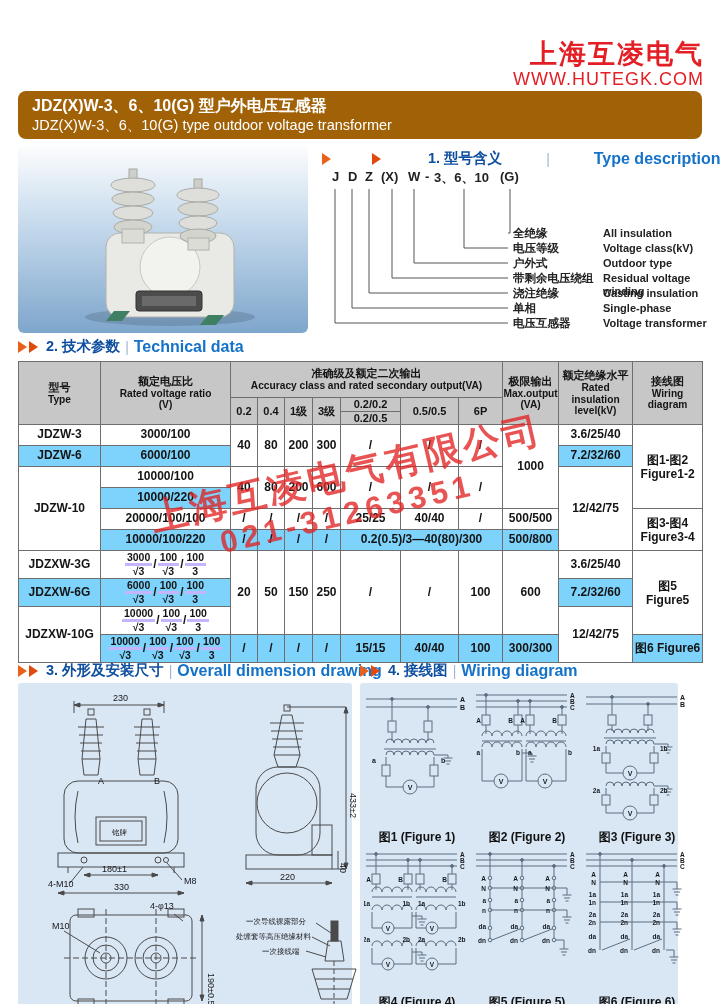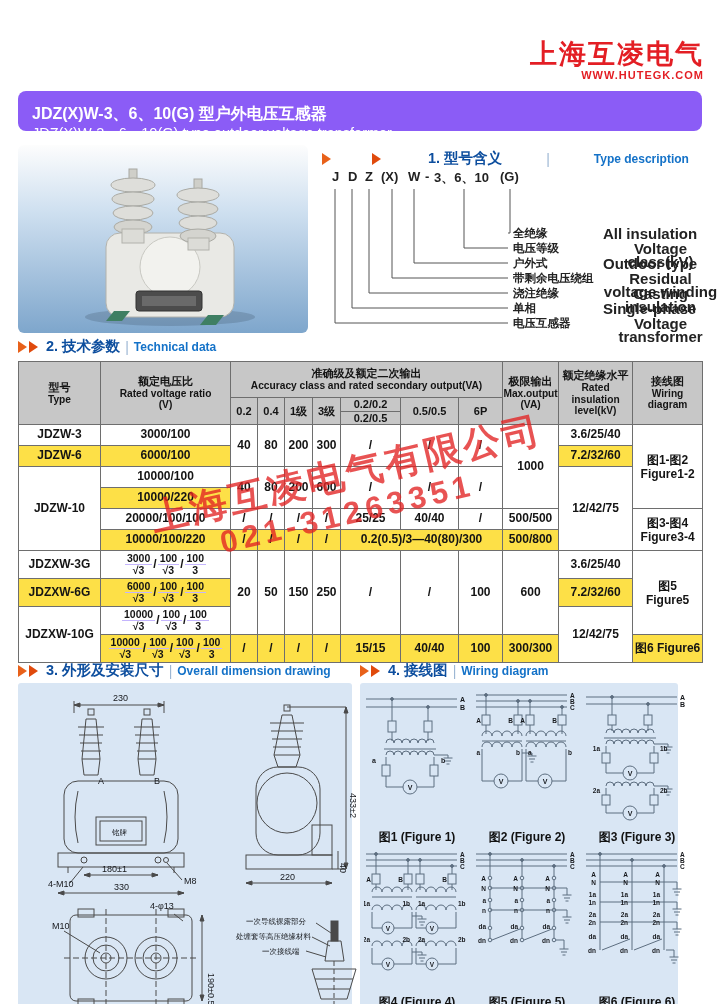--- a/index.html
+++ b/index.html
@@ -8,7 +8,7 @@
   
   .logo{position:absolute;top:8px;right:16px;text-align:right;color:#e31e24;}
   .logo .l1{font-size:27px;font-weight:bold;letter-spacing:2px;line-height:30px;}
-  .logo .l2{font-size:11px;font-weight:bold;letter-spacing:1px;}
+  .logo .l2{font-size:18px;font-weight:normal;letter-spacing:1px;}
   
   .titlebar{position:absolute;left:18px;top:60px;width:684px;height:40px;background:#8b5cf6;
             border-radius:8px;color:#fff;padding:13px 14px;box-sizing:border-box;}

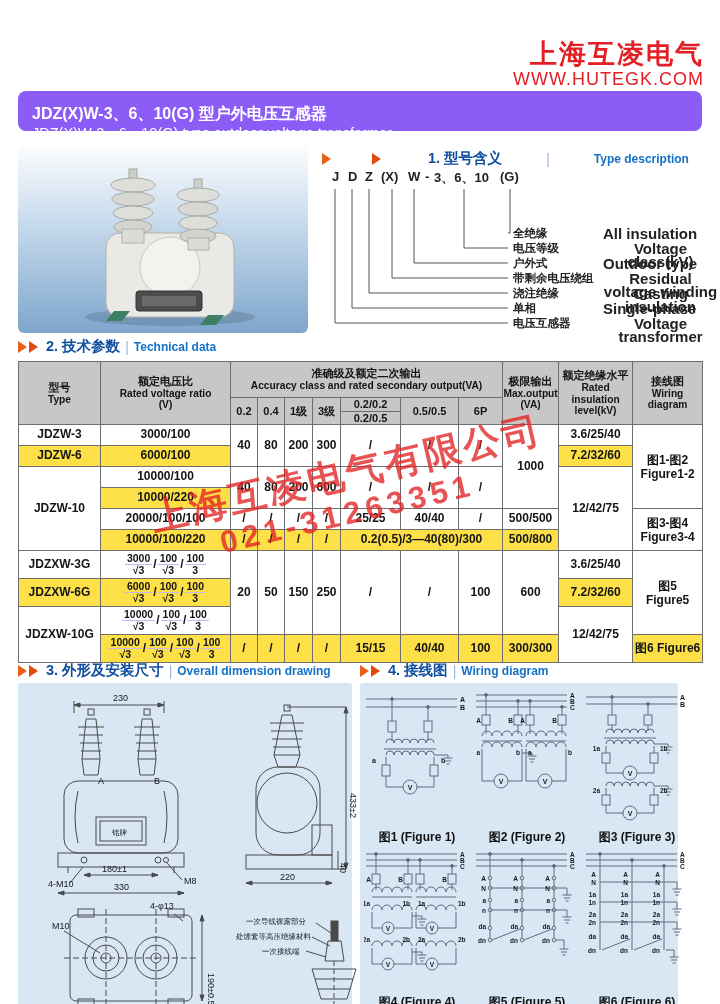--- a/index.html
+++ b/index.html
@@ -10,8 +10,8 @@
   .logo .l1{font-size:27px;font-weight:bold;letter-spacing:2px;line-height:30px;}
   .logo .l2{font-size:18px;font-weight:normal;letter-spacing:1px;}
   
-  .titlebar{position:absolute;left:18px;top:60px;width:684px;height:40px;background:#8b5cf6;
-            border-radius:8px;color:#fff;padding:13px 14px;box-sizing:border-box;}
+  .titlebar{position:absolute;left:18px;top:60px;width:684px;height:48px;background:#a16207;
+            border-radius:8px;color:#fff;padding:5px 14px;box-sizing:border-box;}
   .titlebar .t1{font-weight:bold;font-size:16px;line-height:20px;}
   .titlebar .t2{font-size:14.5px;line-height:19px;}
   

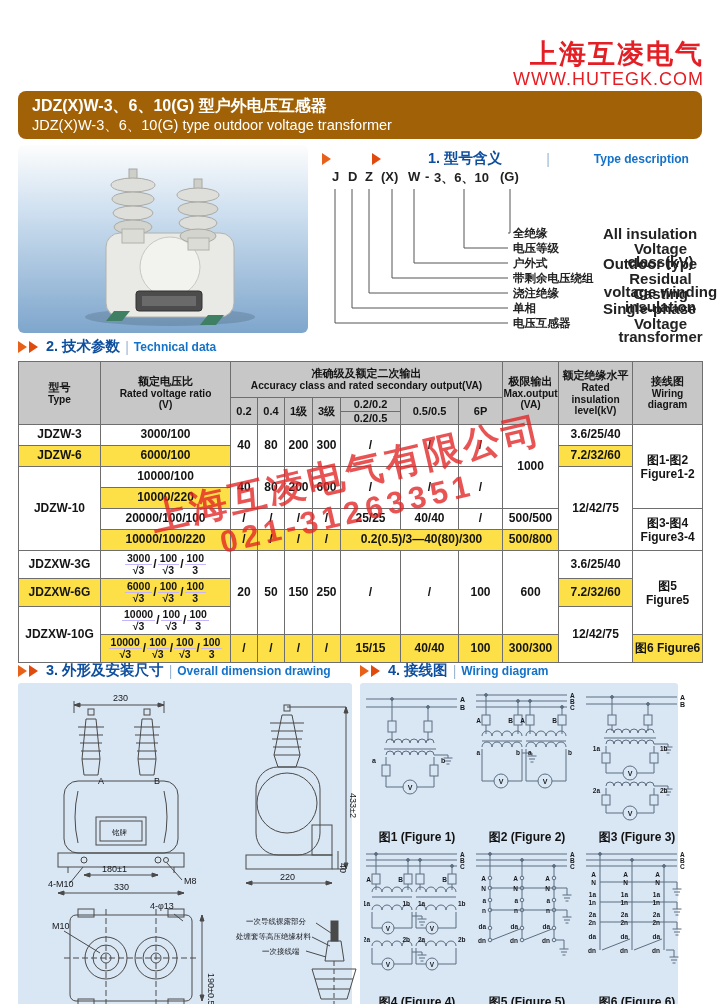--- a/index.html
+++ b/index.html
@@ -20,7 +20,7 @@
   .tri.b{border-left-color:#e04a0c;margin-left:-3px;}
   .sec .zh{color:#0d4e9e;font-weight:bold;font-size:14.5px;margin-left:3px;}
   .sec .bar{color:#9db7d4;font-size:14px;}
-  .sec .en{color:#1472c8;font-weight:bold;font-size:12px;}
+  .sec .en{color:#1472c8;font-weight:bold;font-size:16px;}
   
   .photo{position:absolute;left:18px;top:114px;width:290px;height:188px;border-radius:6px;overflow:hidden;}
   

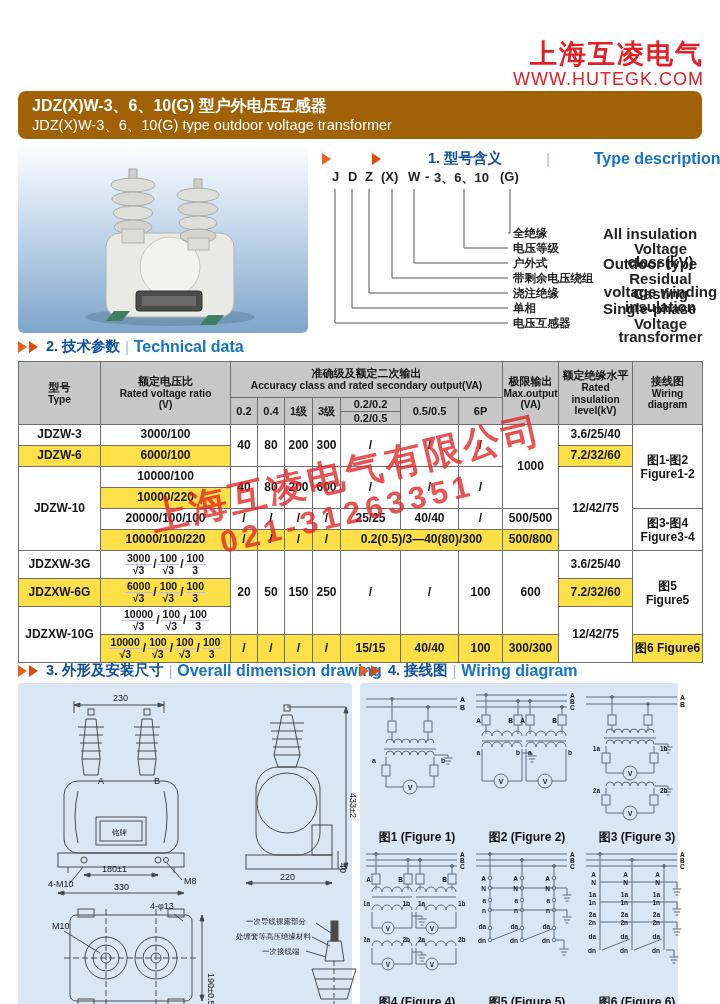--- a/index.html
+++ b/index.html
@@ -28,7 +28,7 @@
   .tok{position:absolute;top:0;font-weight:bold;font-size:13px;color:#222;}
   .tdg svg{position:absolute;left:0;top:0;}
   .trow-zh{position:absolute;left:191px;font-size:11.5px;font-weight:bold;color:#222;line-height:13px;}
-  .trow-en{position:absolute;left:281px;font-size:15px;font-weight:bold;color:#222;line-height:13px;text-align:center;}
+  .trow-en{position:absolute;left:281px;font-size:11px;font-weight:bold;color:#222;line-height:13px;}
   
   table.tech{position:absolute;left:18px;top:330px;width:684px;border-collapse:collapse;table-layout:fixed;}
   table.tech th,table.tech td{border:1px solid #6e6e6e;text-align:center;vertical-align:middle;padding:0;

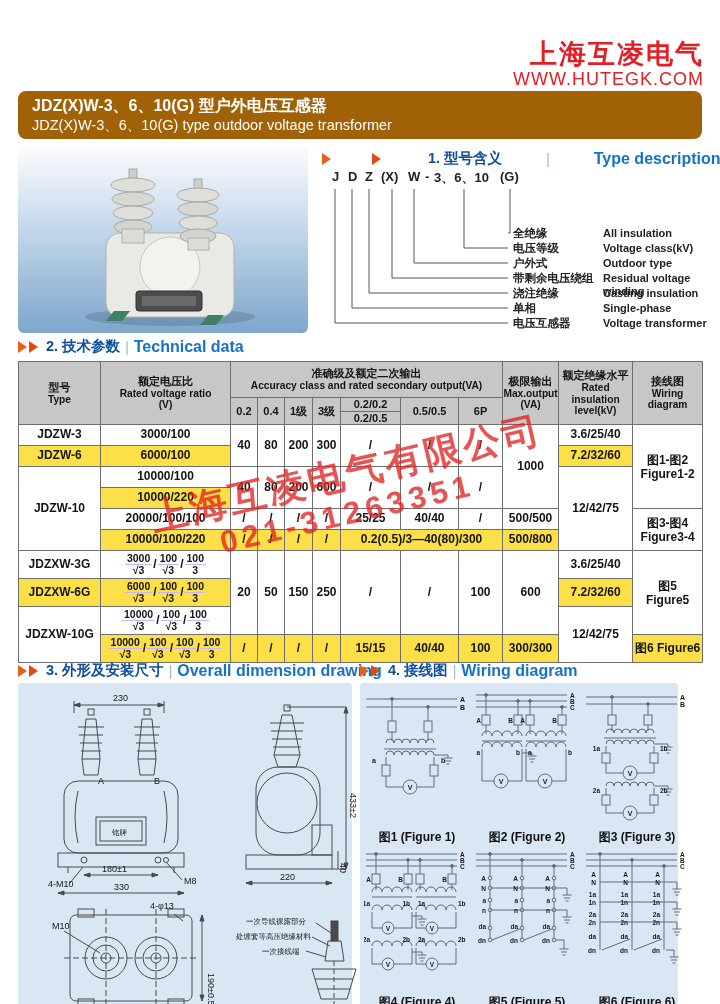--- a/index.html
+++ b/index.html
@@ -36,7 +36,7 @@
   table.tech th{background:#c7c7c7;font-size:11px;}
   table.tech th .en{font-size:10.2px;}
   tr.hd1{height:36px;} tr.hd2{height:22px;} tr.rA{height:21px;} tr.rB{height:28px;}
-  tr.alt td{background:#fde047;}
+  tr.alt td{background:#7dd3fc;}
   td.span,th{background-clip:padding-box;}
   .twoline div:first-child{border-bottom:1px solid #6e6e6e;}
   .fr{display:inline-block;text-align:center;vertical-align:middle;font-size:10.5px;}

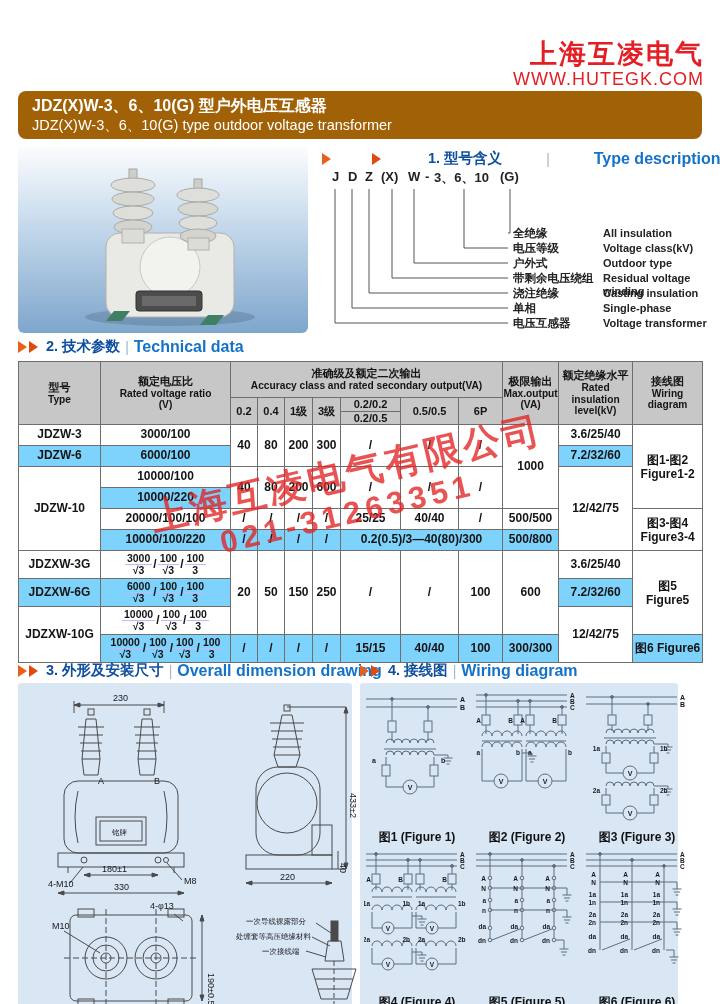--- a/index.html
+++ b/index.html
@@ -40,7 +40,7 @@
   td.span,th{background-clip:padding-box;}
   .twoline div:first-child{border-bottom:1px solid #6e6e6e;}
   .fr{display:inline-block;text-align:center;vertical-align:middle;font-size:10.5px;}
-  .fr .fn{display:block;border-bottom:1px solid #c4b5fd;padding:0 2px;line-height:11px;}
+  .fr .fn{display:block;border-bottom:3px solid #c4b5fd;padding:0 2px;line-height:11px;}
   .fr .fd{display:block;line-height:11px;}
   .sl{font-style:normal;margin:0 1px;vertical-align:middle;}
   .wircell div{line-height:14px;}

